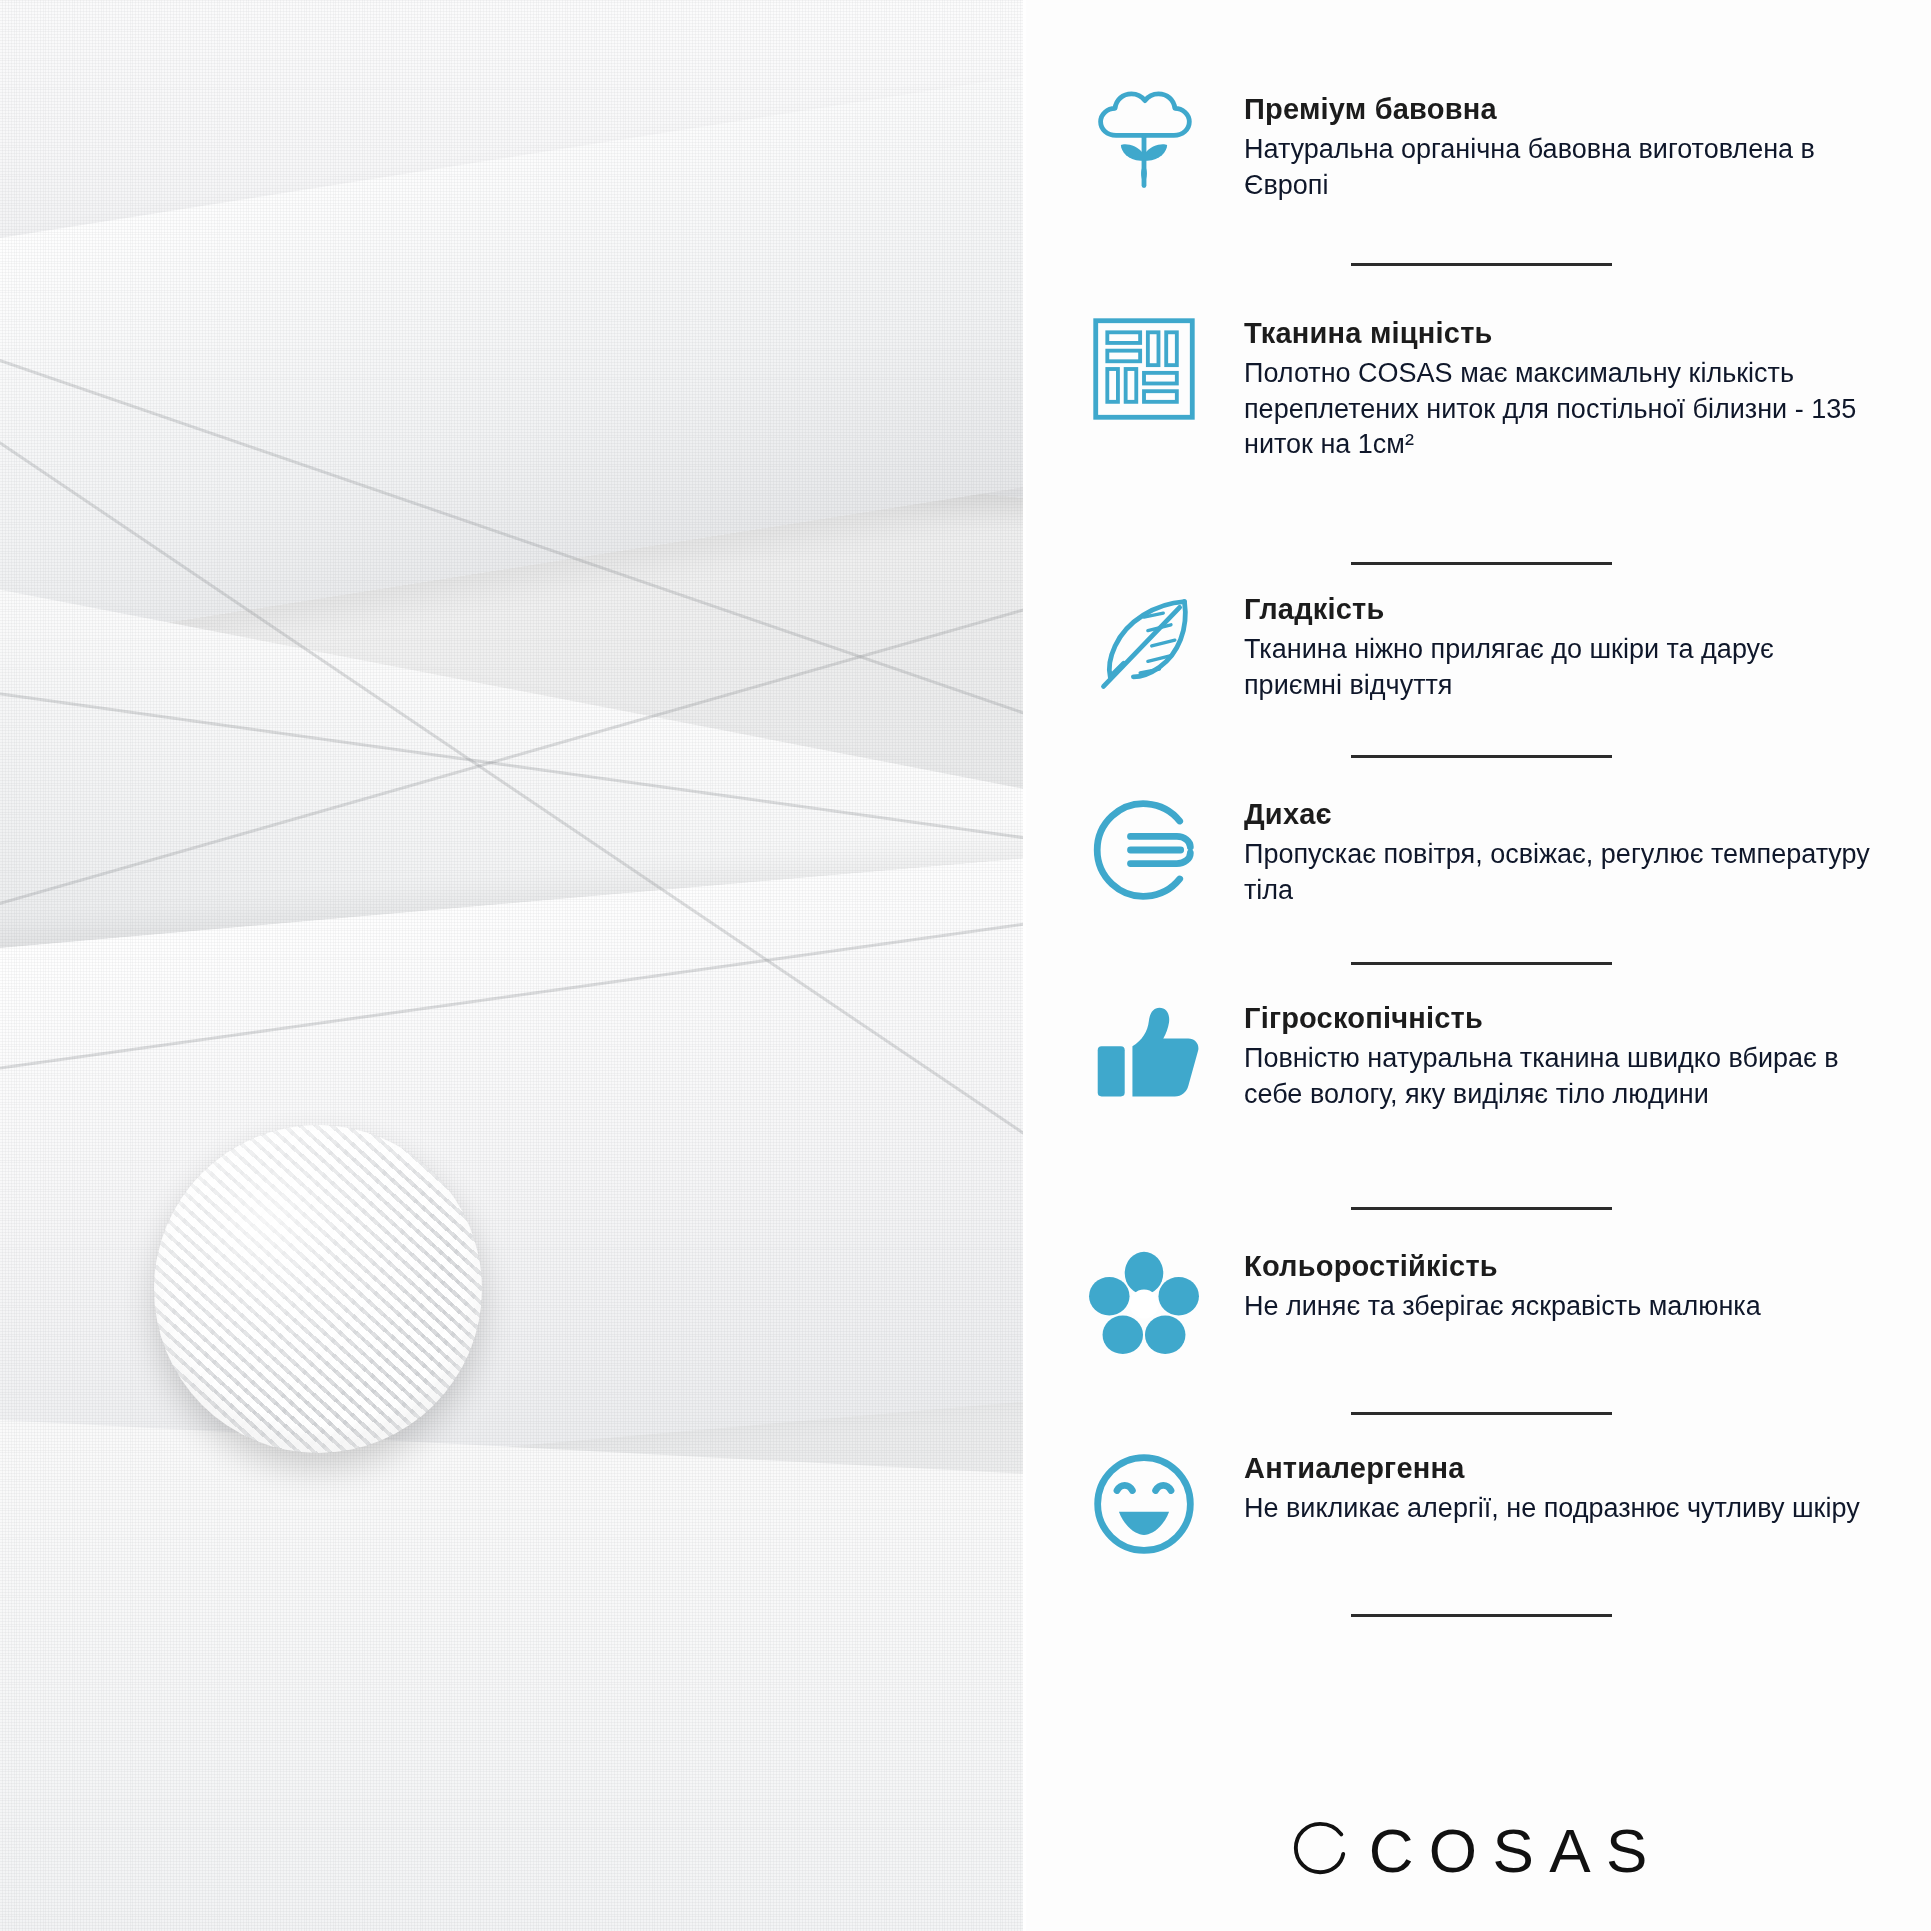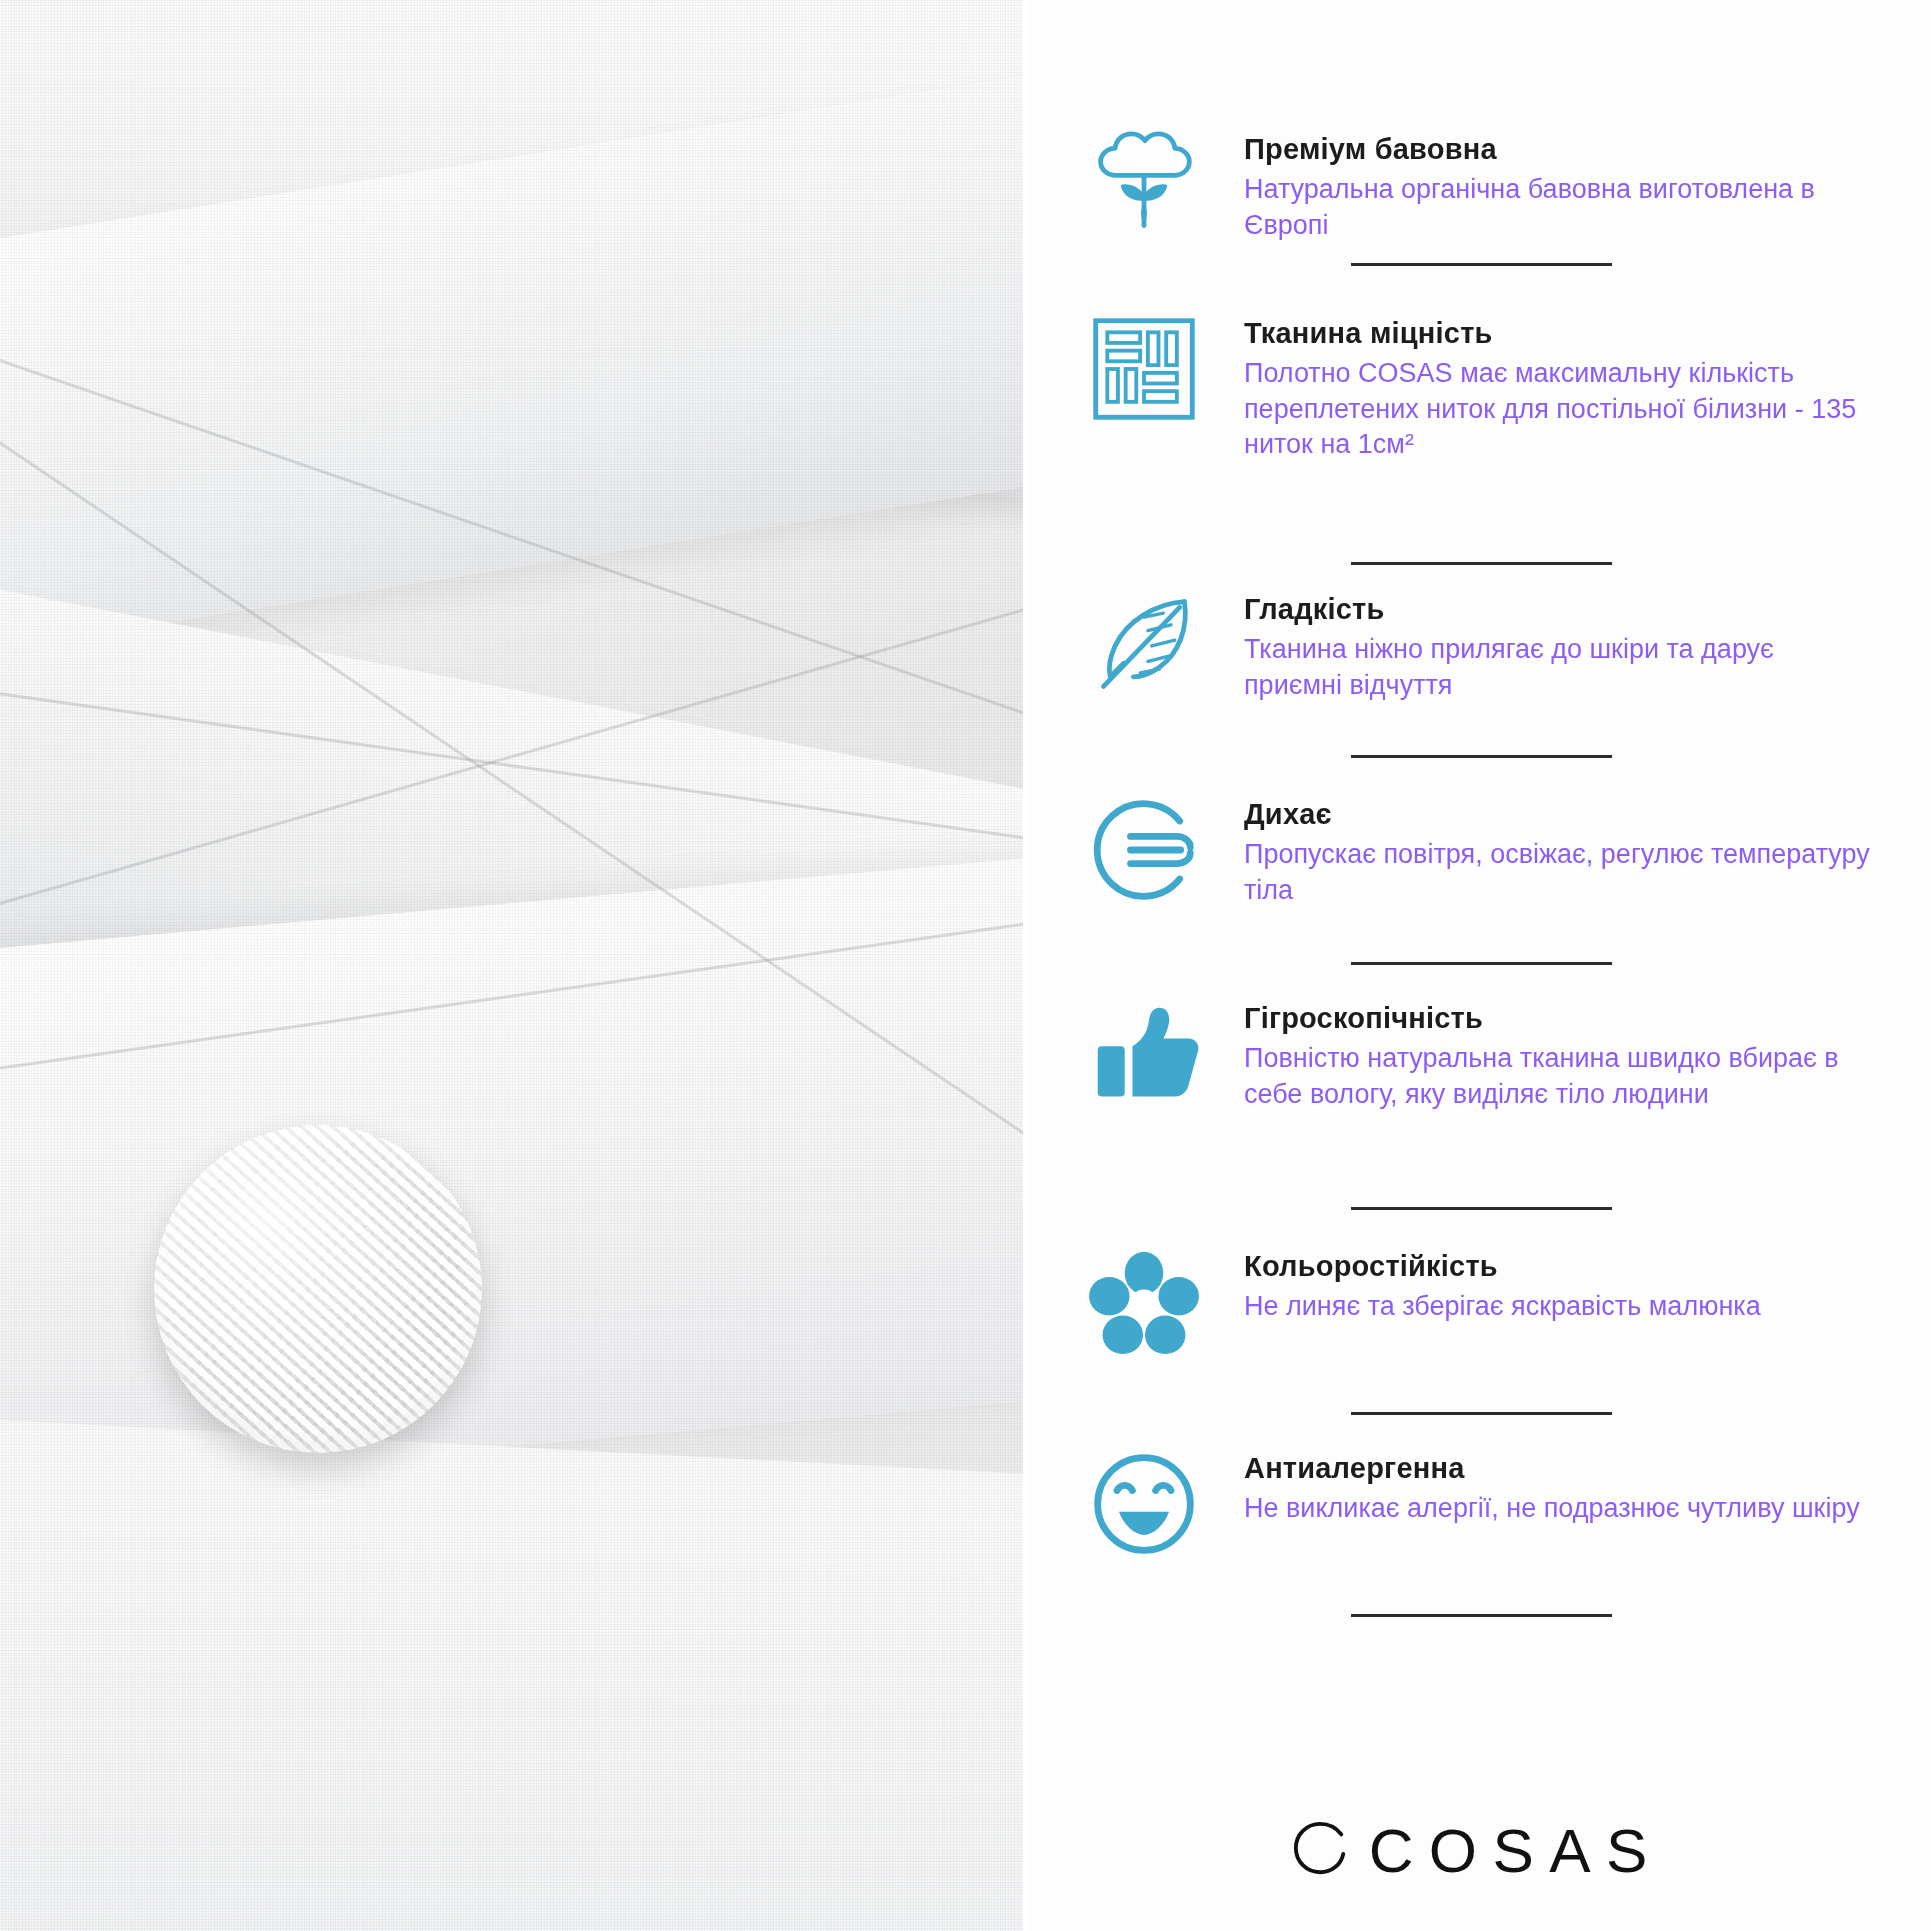--- a/index.html
+++ b/index.html
@@ -176,7 +176,7 @@
   }
 
   
-  .feature.f-0 { top: 87px; margin-top: 40px; }
+  .feature.f-0 { top: 87px; }
   .divider.dv-0 { top: 263px; }
   .feature.f-1 { top: 311px; }
   .divider.dv-1 { top: 562px; }

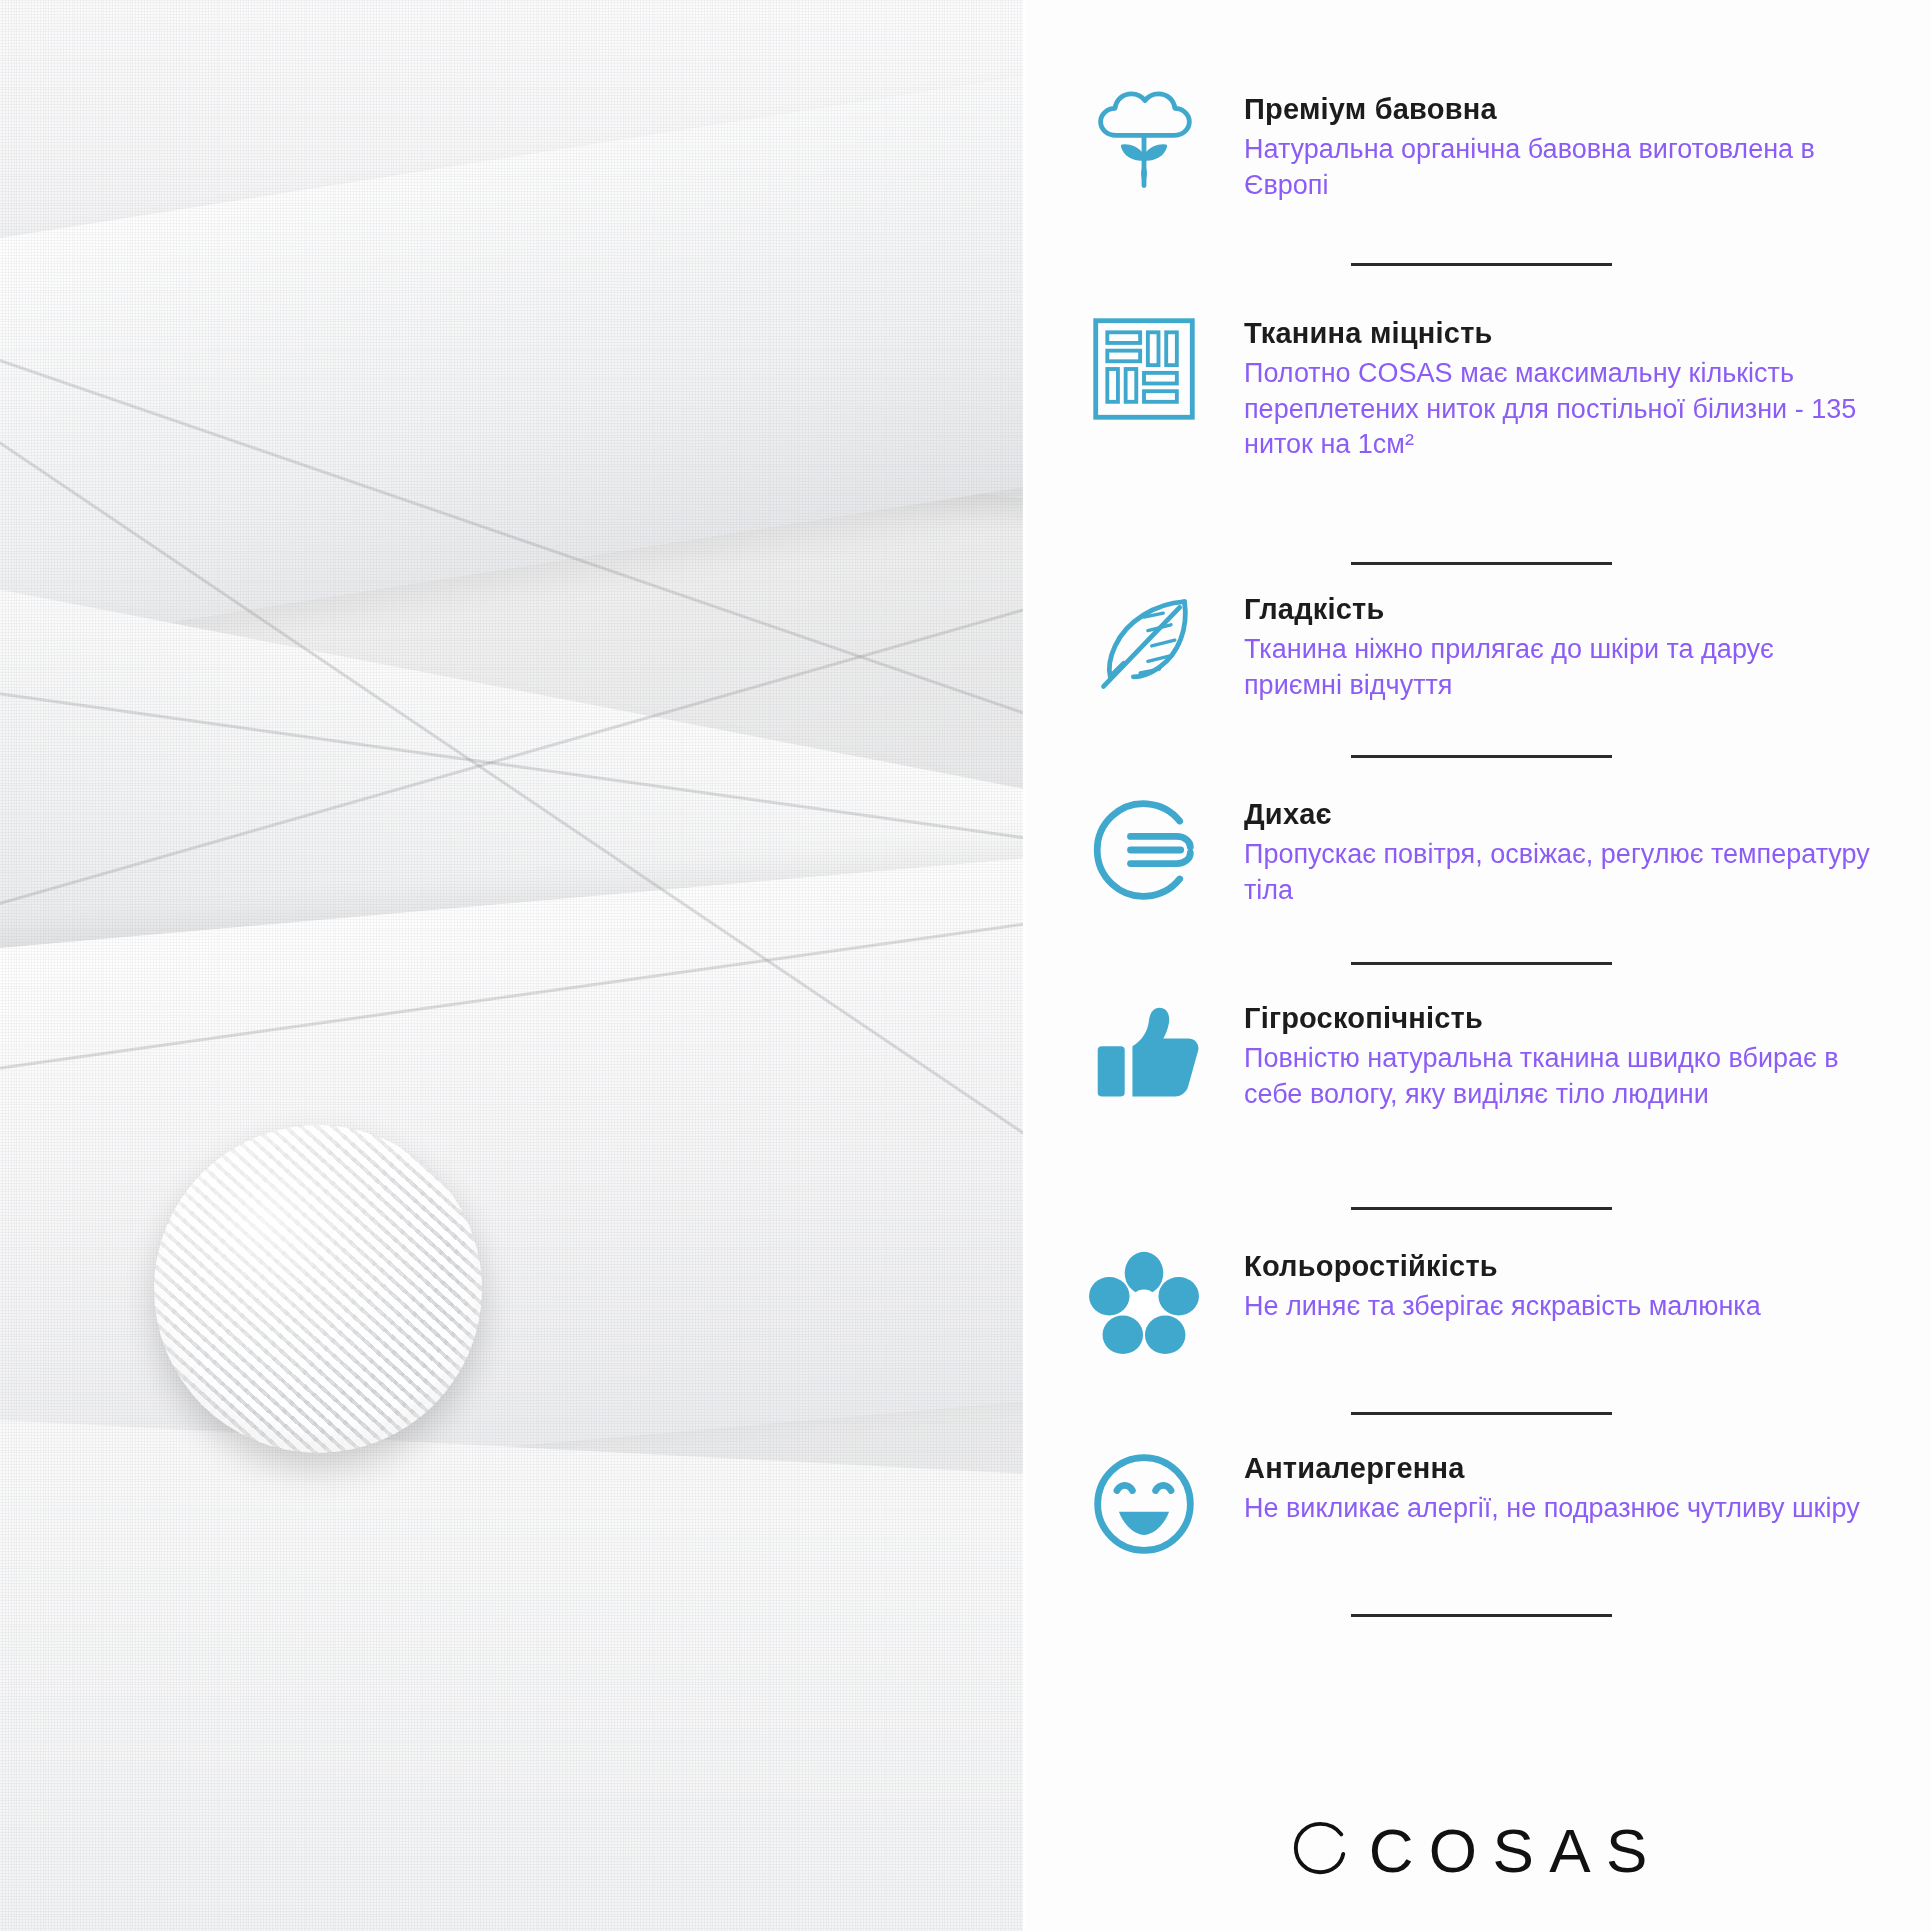--- a/index.html
+++ b/index.html
@@ -163,7 +163,7 @@
     margin: 0;
     font-size: 27px;
     line-height: 1.32;
-    color: #8b5cf6;
+    color: #0f172a;
     font-weight: 400;
   }
 

